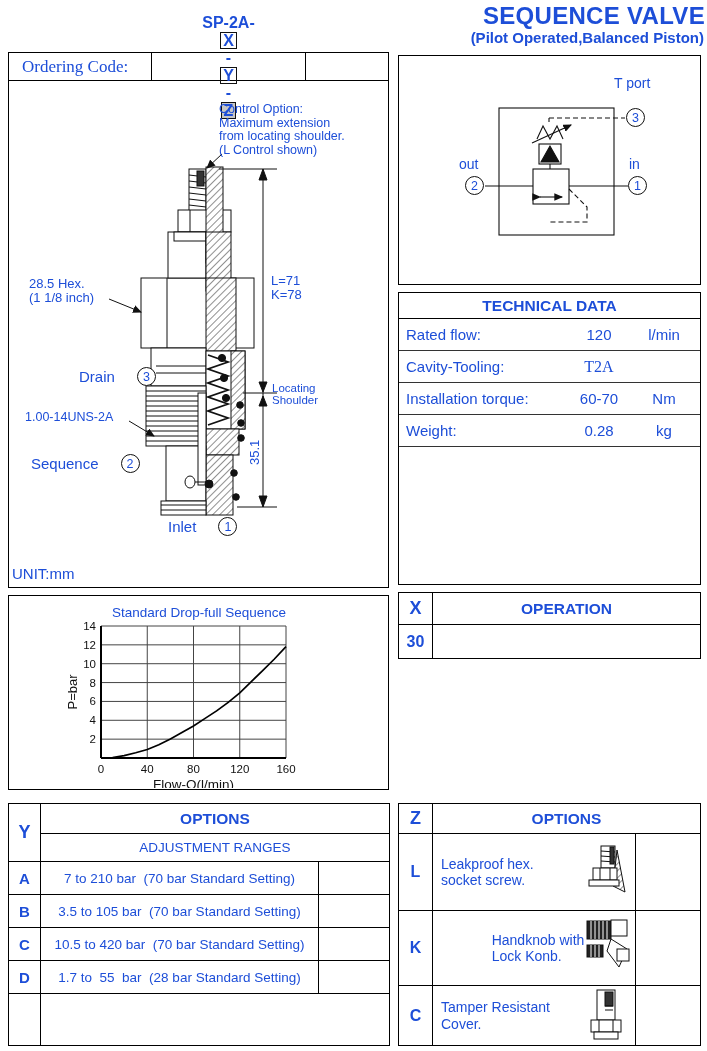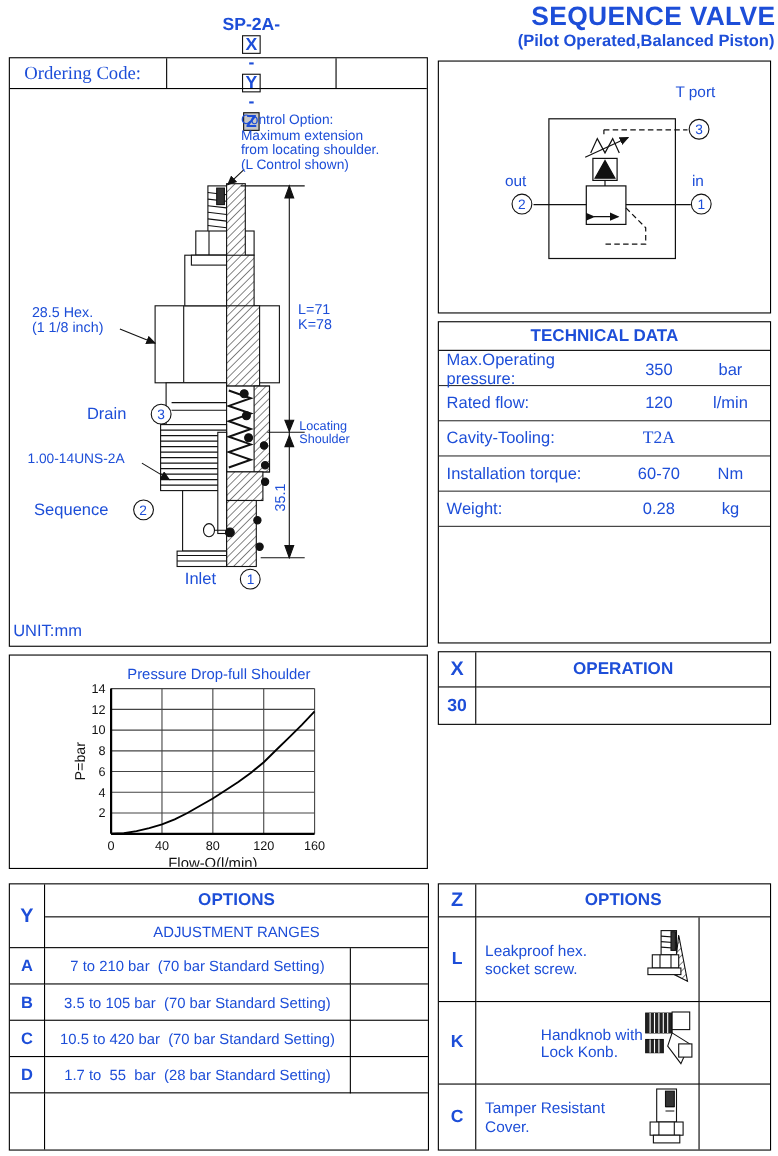--- a/index.html
+++ b/index.html
@@ -225,11 +225,6 @@
 
   <div class="panel" style="left:398px;top:292px;width:303px;height:293px;">
     <div class="tech-title">TECHNICAL DATA</div>
-    <div class="tech-row">
-      <span class="tl">Max.Operating pressure:</span>
-      <span class="tv">350</span>
-      <span class="tu">bar</span>
-    </div>
     <div class="tech-row">
       <span class="tl">Rated flow:</span>
       <span class="tv">120</span>

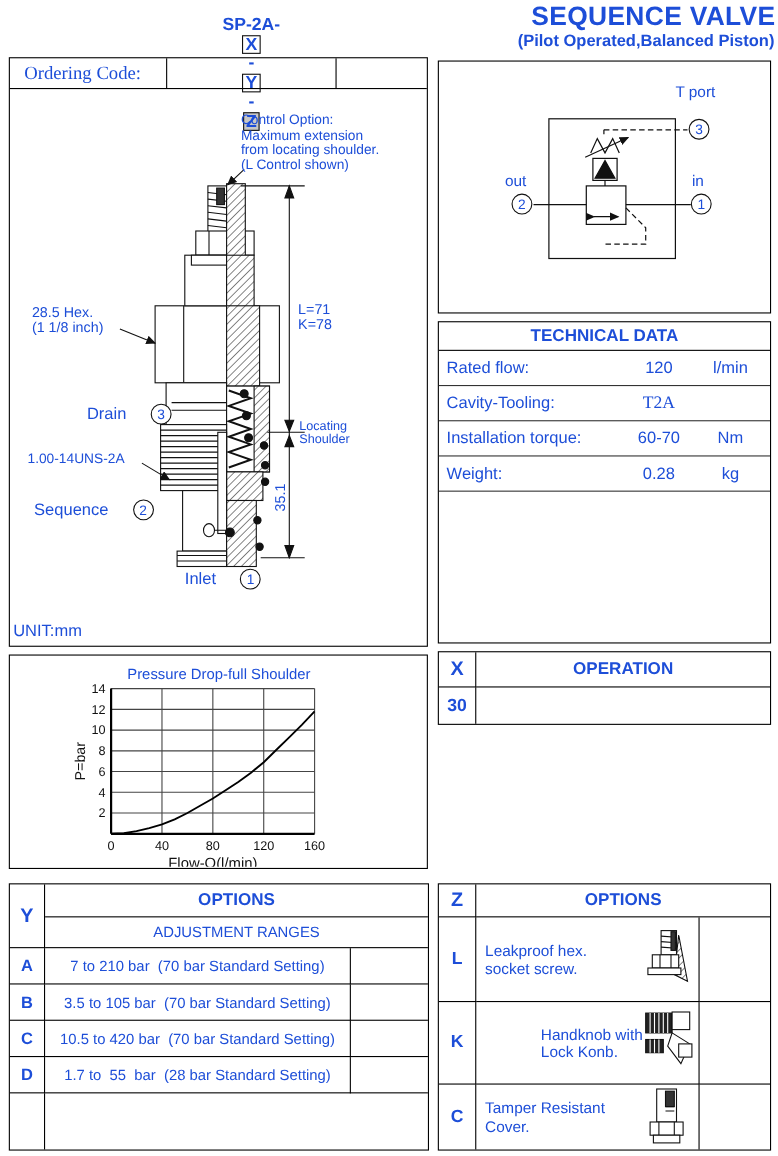--- a/index.html
+++ b/index.html
@@ -248,7 +248,7 @@
   </div>
 
   <div class="panel" style="left:8px;top:595px;width:381px;height:195px;">
-    <div class="chart-title">Pressure Drop-full Shoulder</div>
+    <div class="chart-title">Standard Drop-full Sequence</div>
     <svg id="chart-svg" class="abs" style="left:0;top:0;" width="378" height="192" viewBox="0 0 378 192">
         <text x="92" y="177" font-size="11.5" text-anchor="middle">0</text>
         <line x1="138.25" y1="30" x2="138.25" y2="162" stroke="#444" stroke-width="1"></line>

